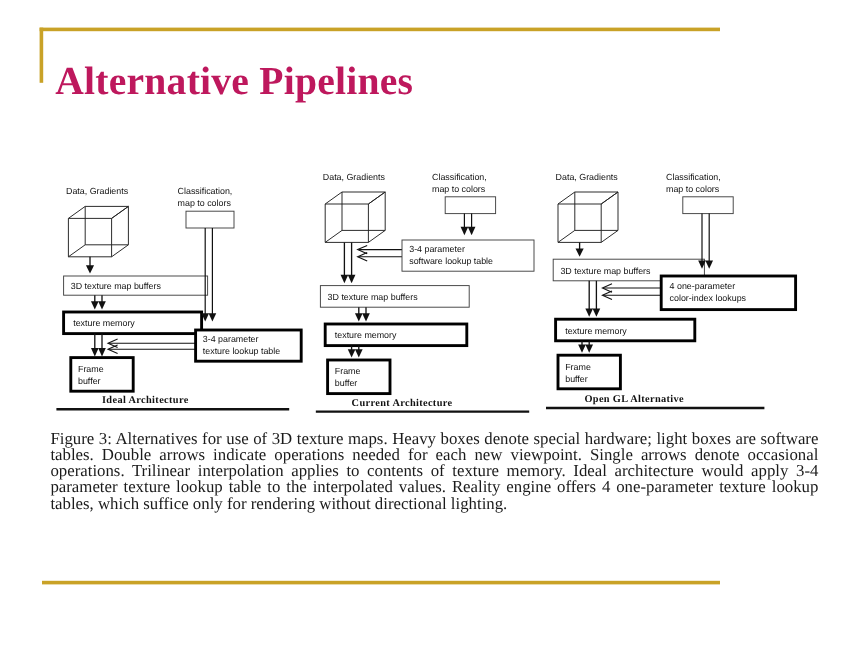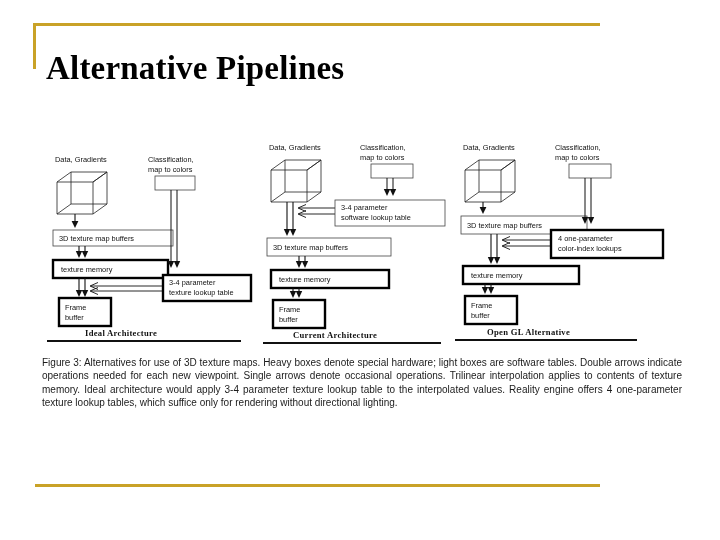--- a/index.html
+++ b/index.html
@@ -45,7 +45,7 @@
     font-family: "Liberation Serif", serif;
     font-size: 33px;
     line-height: 40px;
-    color: #000000;
+    color: #be185d;
     letter-spacing: 0.2px;
     white-space: nowrap;
   }

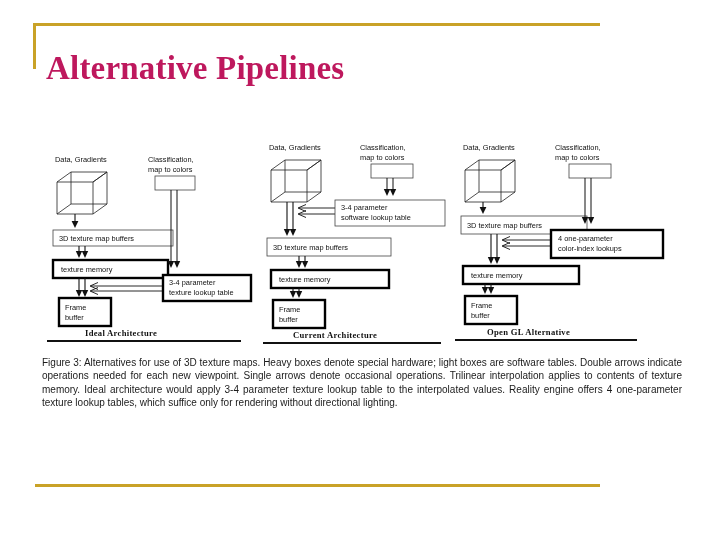--- a/index.html
+++ b/index.html
@@ -94,8 +94,8 @@
     left: 7px;
     top: 216px;
     width: 640px;
-    font-family: Liberation Sans, sans-serif;
-    font-size: 10px;
+    font-family: Liberation Serif, serif;
+    font-size: 14px;
     line-height: 13.4px;
     color: #1b1b1b;
     text-align: justify;

